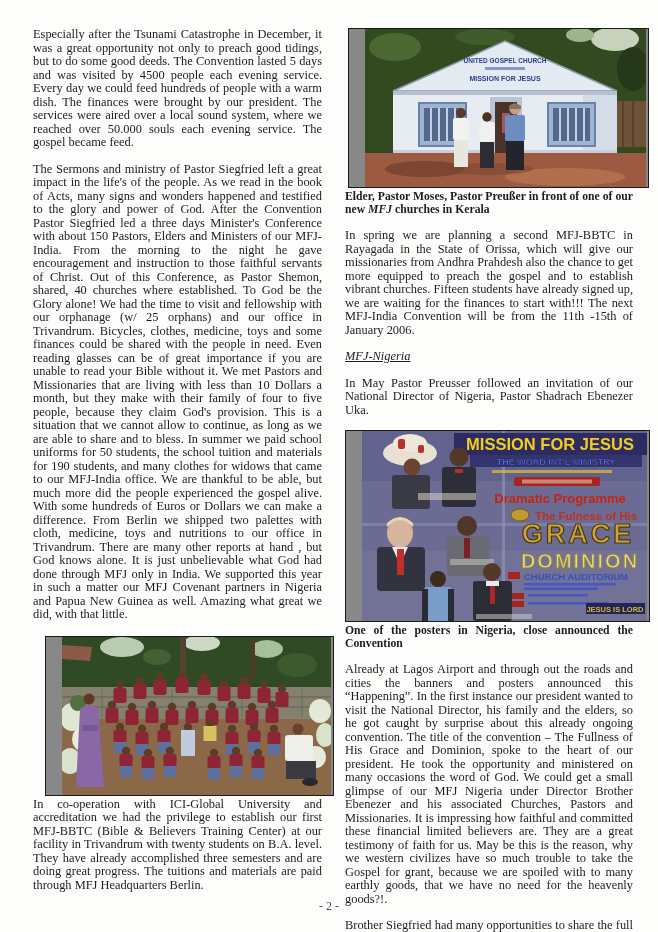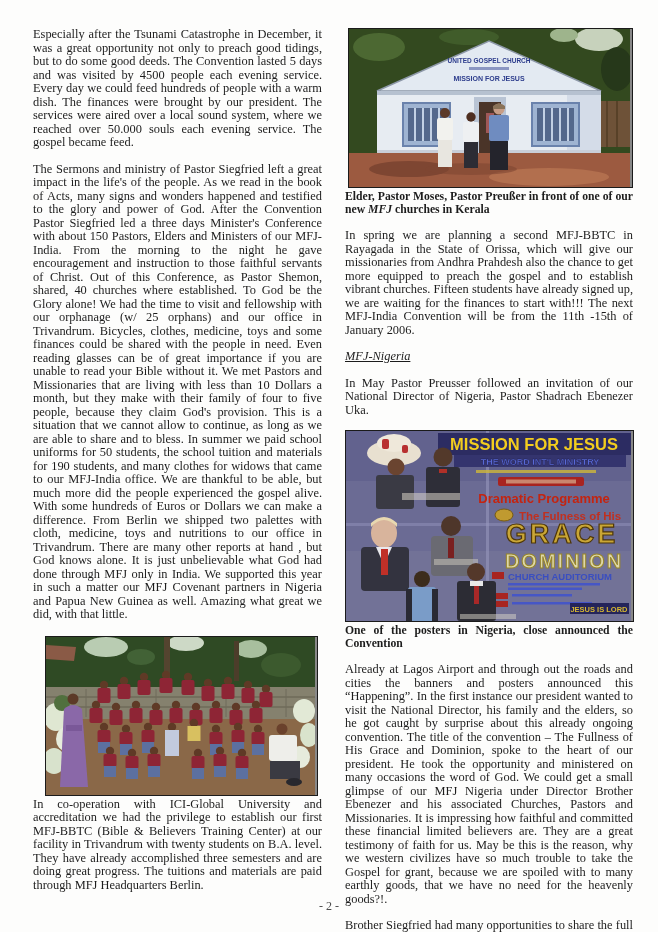--- a/index.html
+++ b/index.html
@@ -18,7 +18,7 @@
   .caption em { font-style:italic;margin-top:40px; }
   .section-heading { margin:0; font-style:italic; }
   .section-heading u { text-underline-offset:1px; }
-  .photo { border:1px solid #1b1b1b; margin:0 0 2px 0; background:#888; }
+  .photo { border:1px solid #1b1b1b; margin:0 0 2px 0; background:#888;padding-left:16px; }
   .photo svg { display:block; }
   .photo-orphanage { width:271px; margin-left:12px; margin-top:14px; }
   .photo-church   { width:283px; margin-left:3px; }

